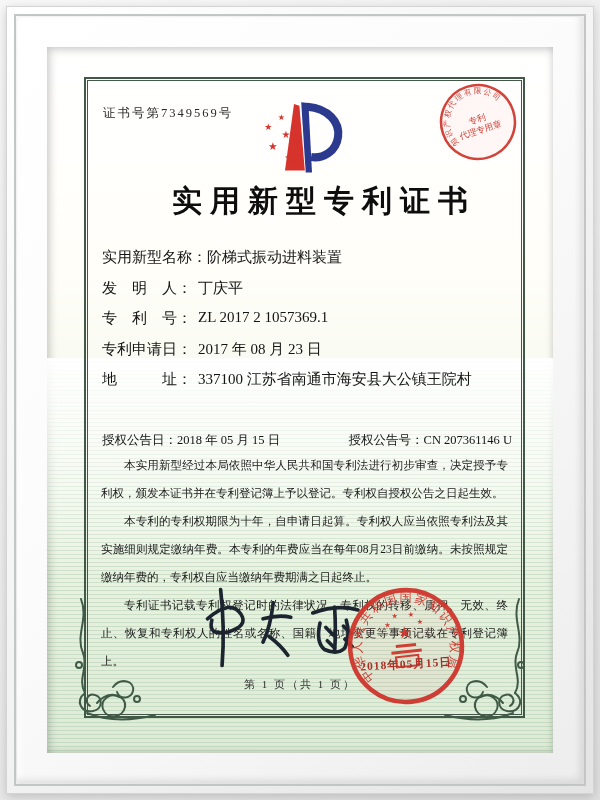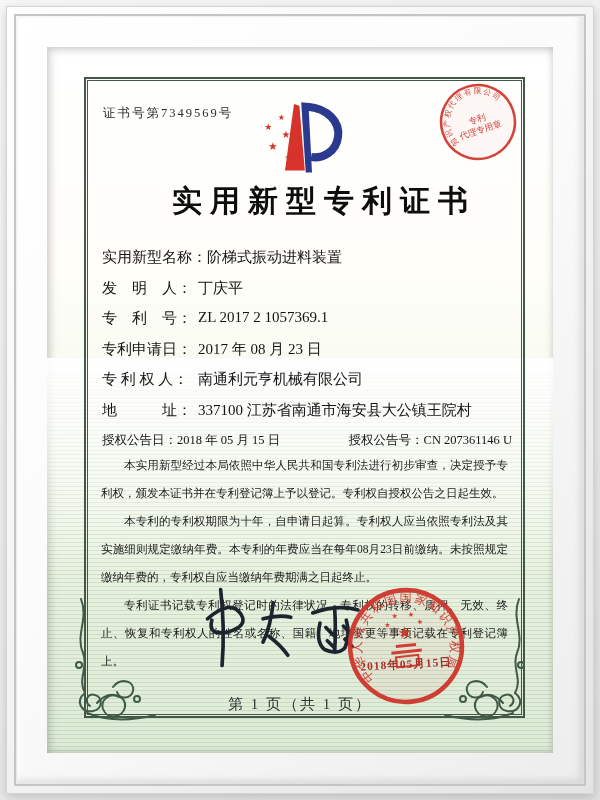--- a/index.html
+++ b/index.html
@@ -104,9 +104,6 @@
           <span class="field-label">专利申请日：</span><span>2017 年 08 月 23 日</span>
         </div>
         <div class="field-row">
-          <span class="field-label">专 利 权 人：</span><span>南通利元亨机械有限公司</span>
-        </div>
-        <div class="field-row">
           <span class="field-label">地　　　址：</span><span>337100 江苏省南通市海安县大公镇王院村</span>
         </div>
       </div>

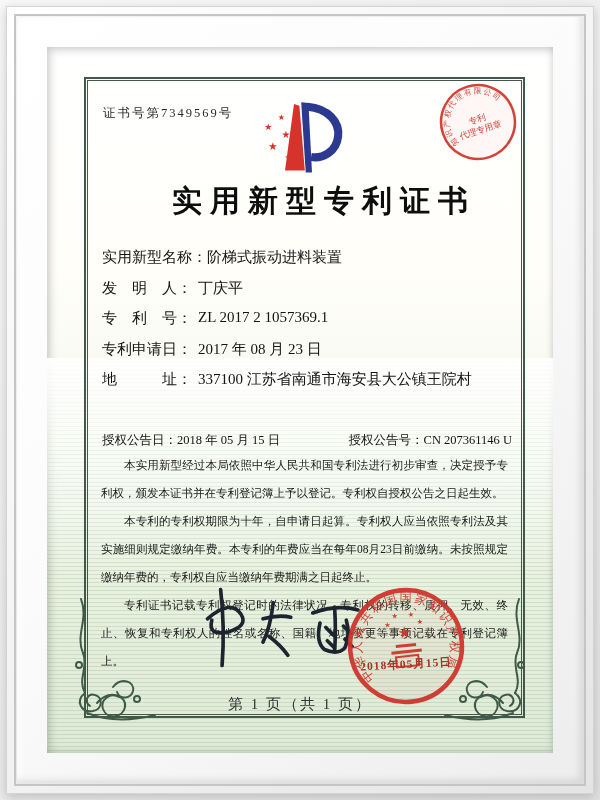--- a/index.html
+++ b/index.html
@@ -42,7 +42,7 @@
   .main-seal{position:absolute;left:298px;top:538px;width:122px;height:122px;transform:rotate(-6deg);opacity:.95;}
   .seal-date{position:absolute;left:299px;top:610px;width:120px;text-align:center;font-size:11.5px;font-weight:700;letter-spacing:1px;color:#a8322a;transform:rotate(-3deg);}
 
-  .footer{position:absolute;left:37px;top:648px;width:432px;text-align:center;font-size:15px;letter-spacing:2px;color:#333;}
+  .footer{position:absolute;left:37px;top:630px;width:432px;text-align:center;font-size:11px;letter-spacing:2px;color:#333;}
 </style>
 </head>
 <body>

